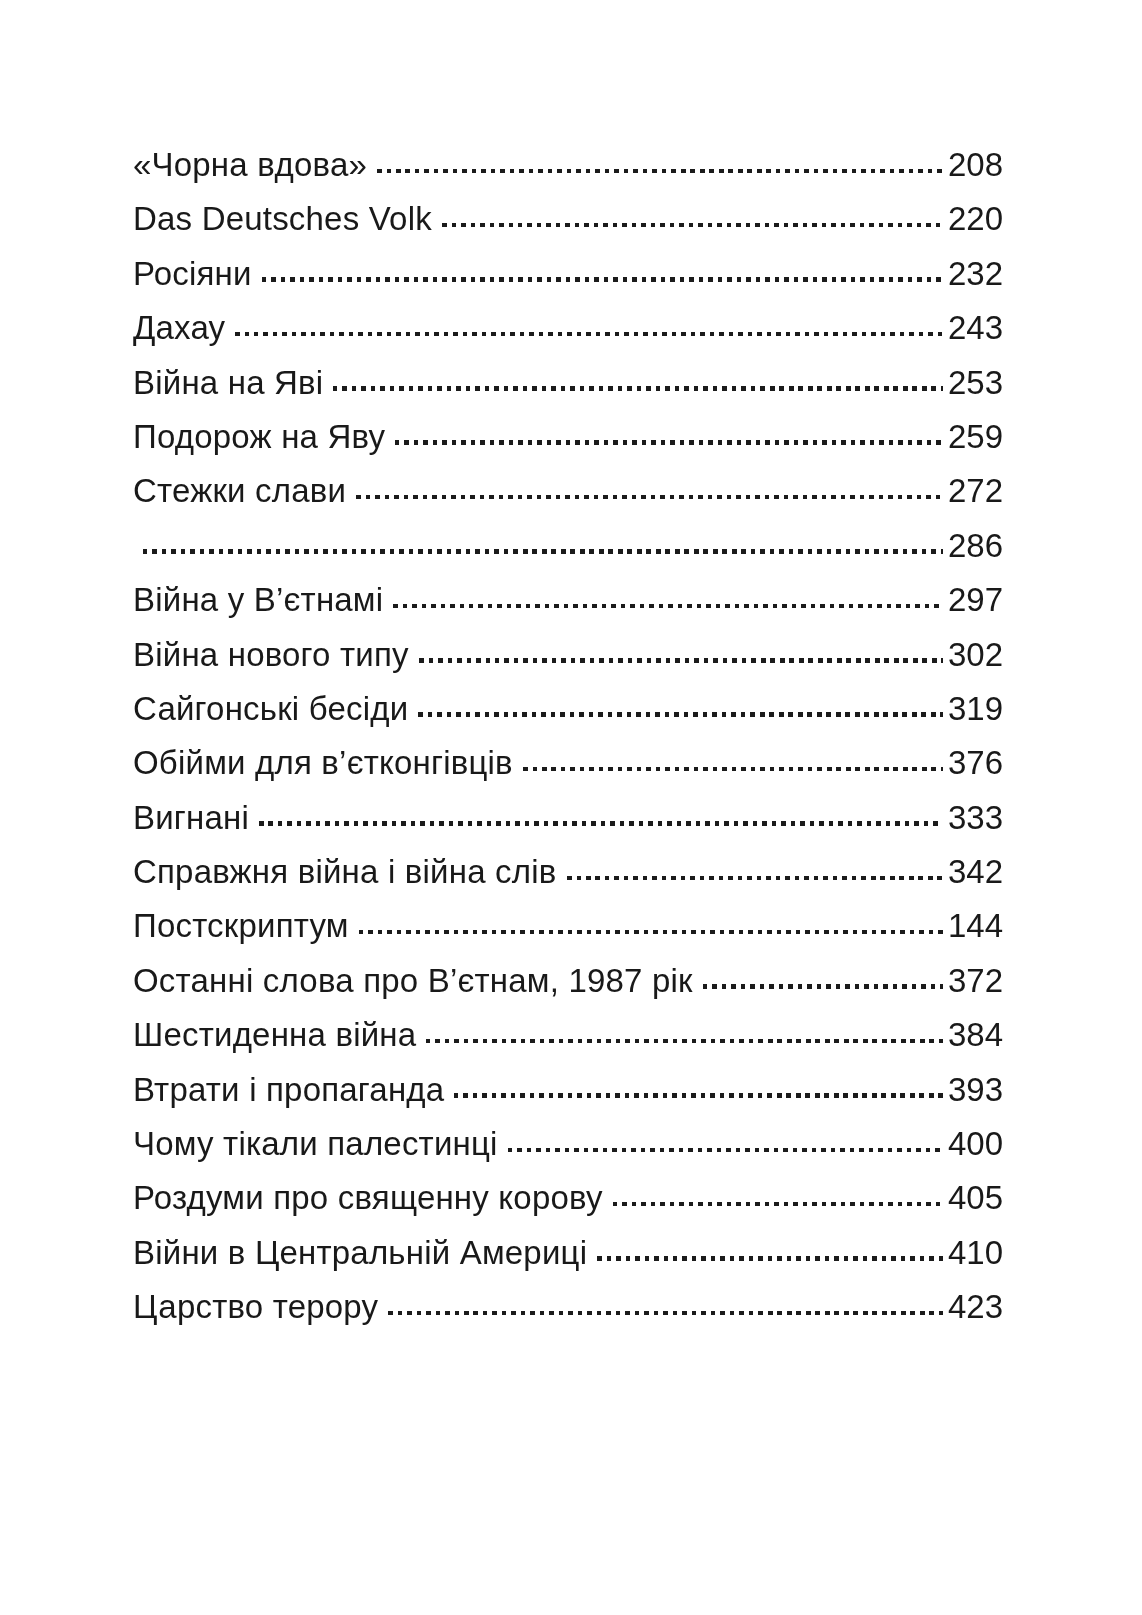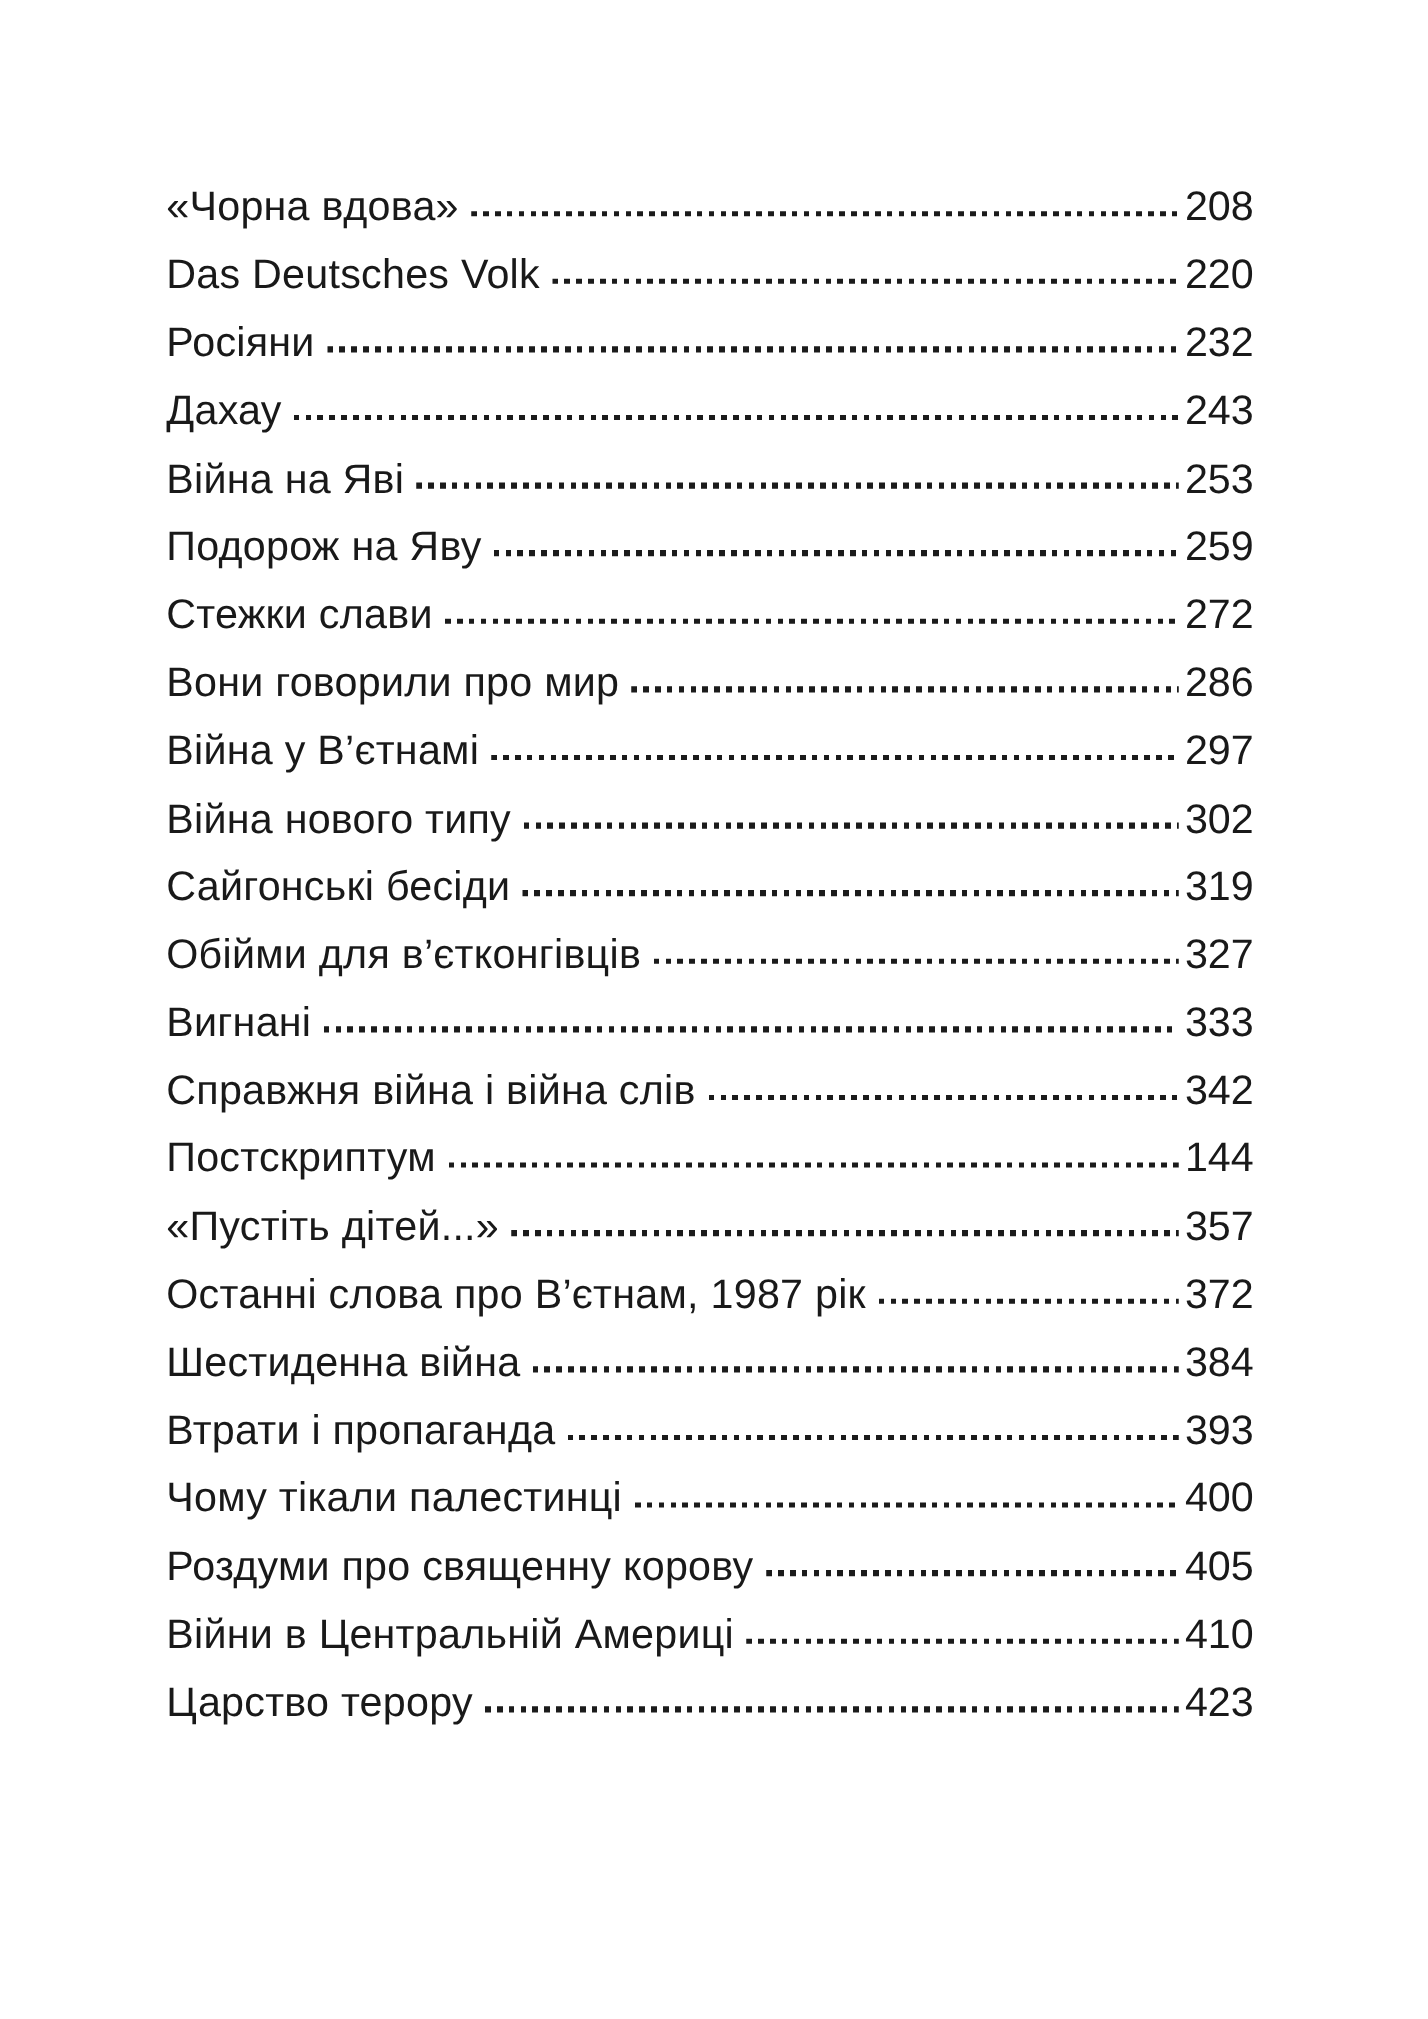--- a/index.html
+++ b/index.html
@@ -105,7 +105,6 @@
       </div>
 
       <div class="row">
-        <span class="title">Вони говорили про мир</span>
         <span class="leader"></span>
         <span class="pagenum">286</span>
       </div>

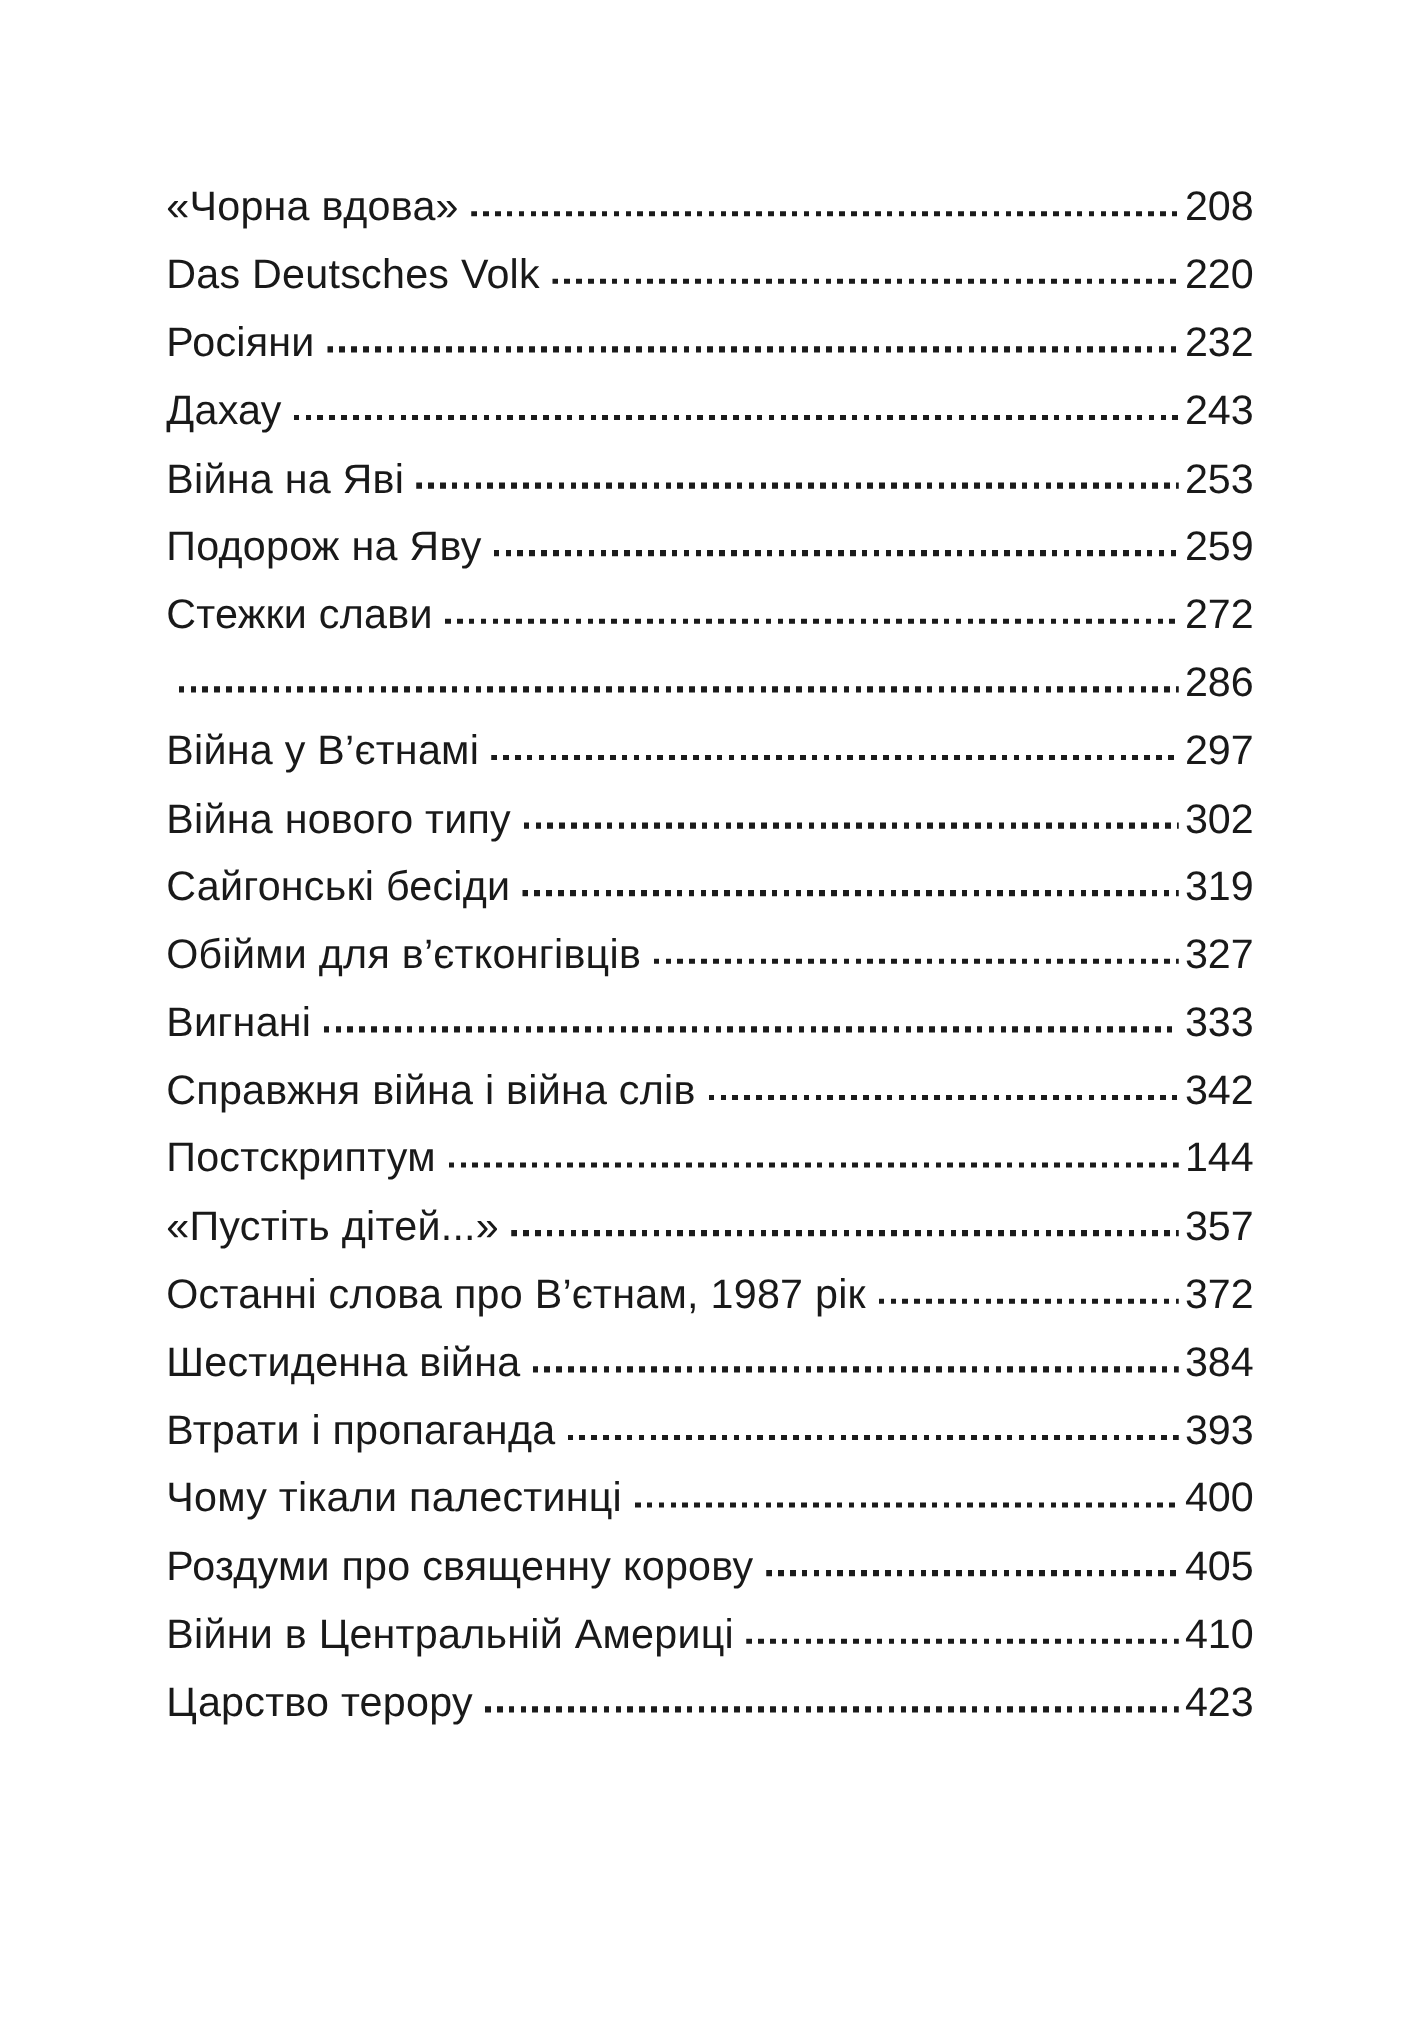--- a/index.html
+++ b/index.html
@@ -131,7 +131,7 @@
       <div class="row">
         <span class="title">Обійми для в’єтконгівців</span>
         <span class="leader"></span>
-        <span class="pagenum">327</span>
+        <span class="pagenum">376</span>
       </div>
 
       <div class="row">

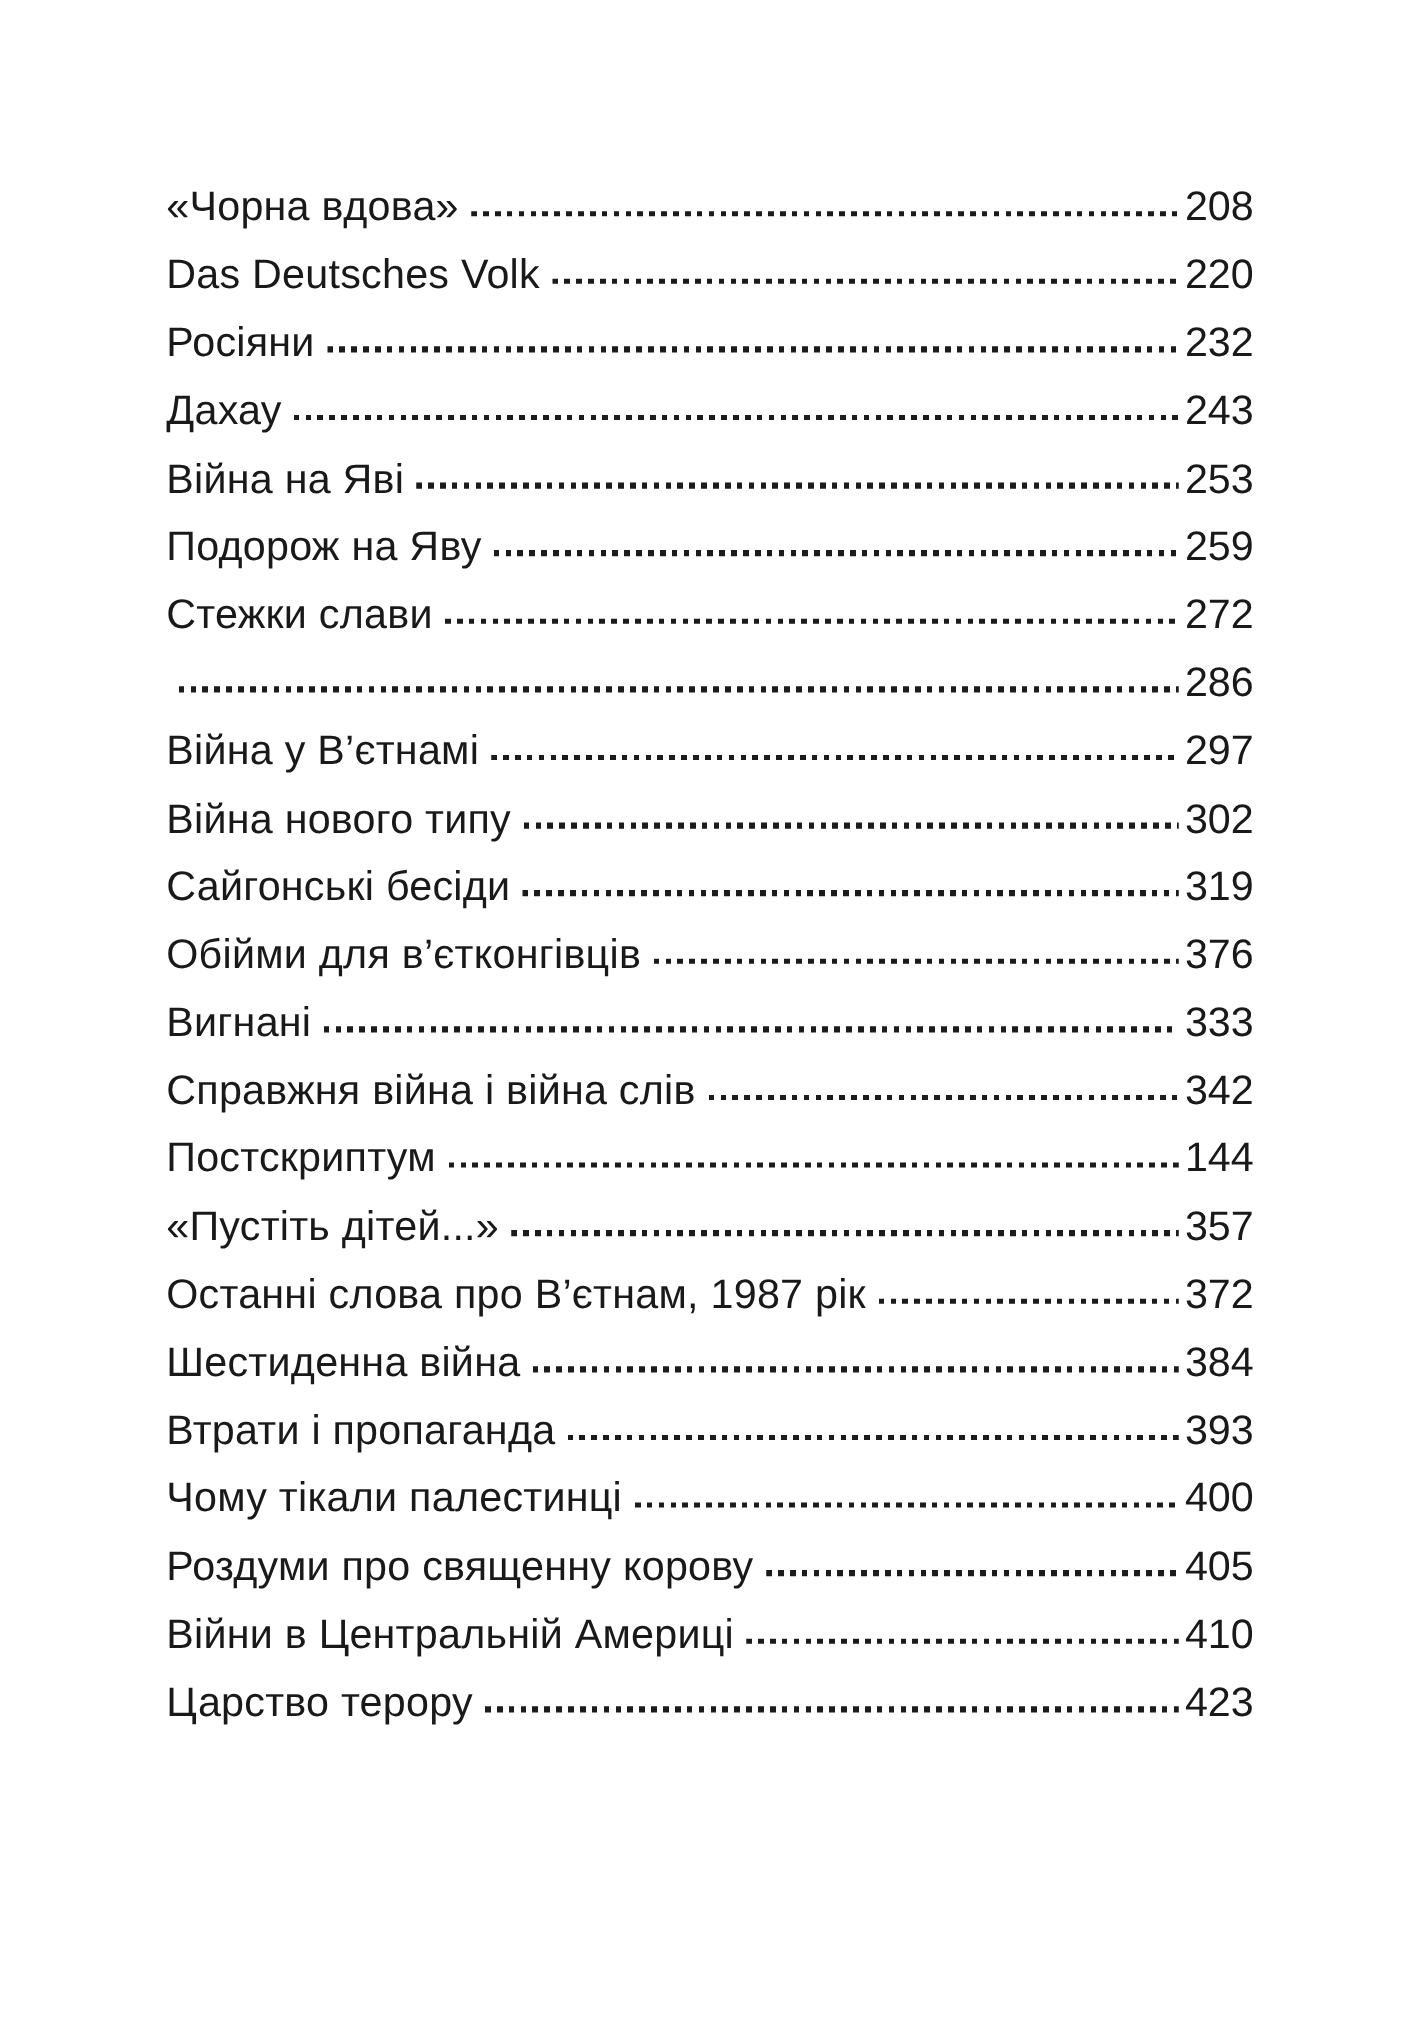--- a/index.html
+++ b/index.html
@@ -152,11 +152,6 @@
         <span class="pagenum">144</span>
       </div>
 
-      <div class="row">
-        <span class="title">«Пустіть дітей...»</span>
-        <span class="leader"></span>
-        <span class="pagenum">357</span>
-      </div>
 
       <div class="row">
         <span class="title">Останні слова про В’єтнам, 1987 рік</span>

